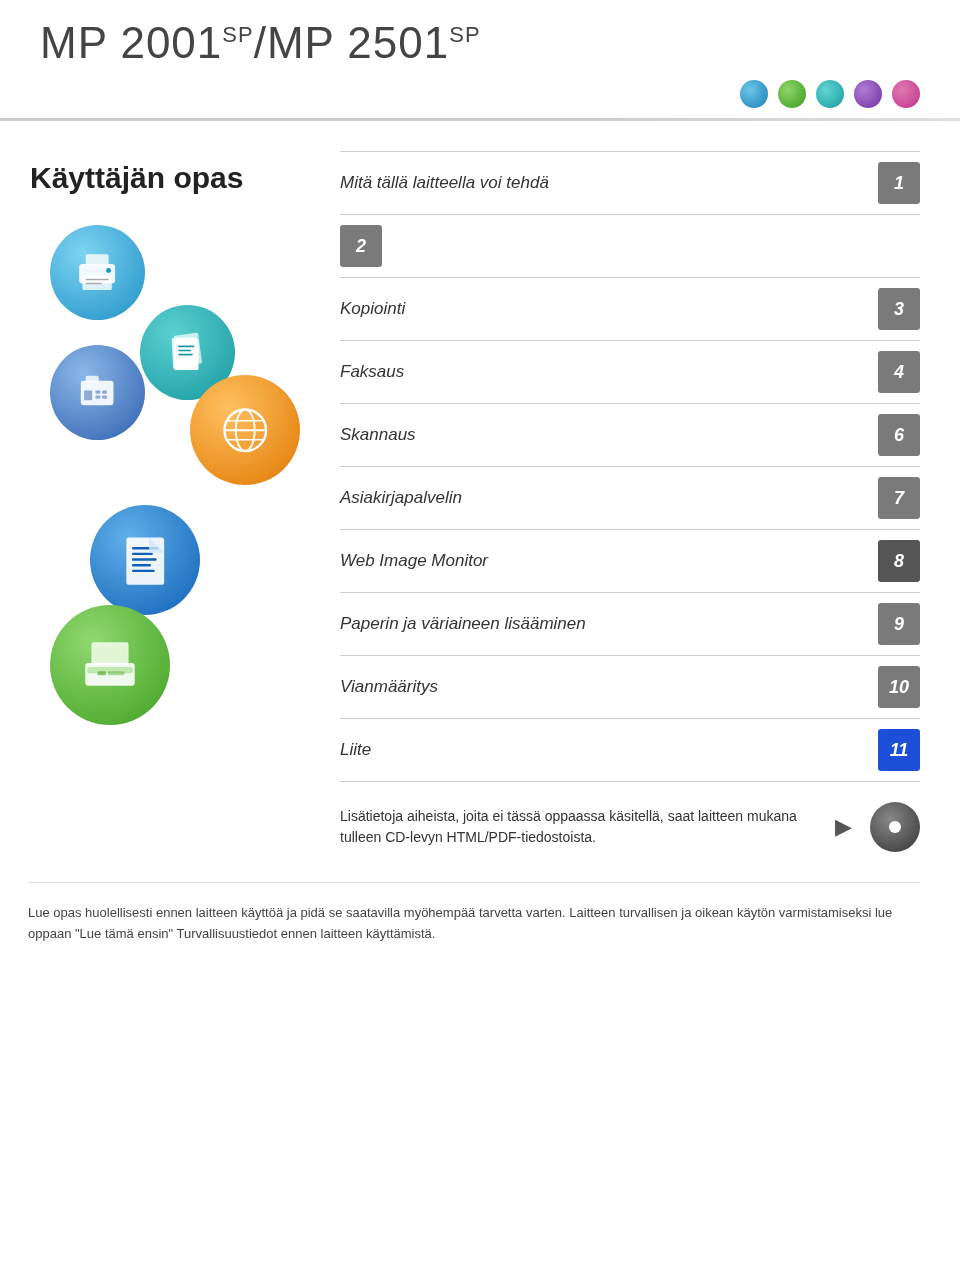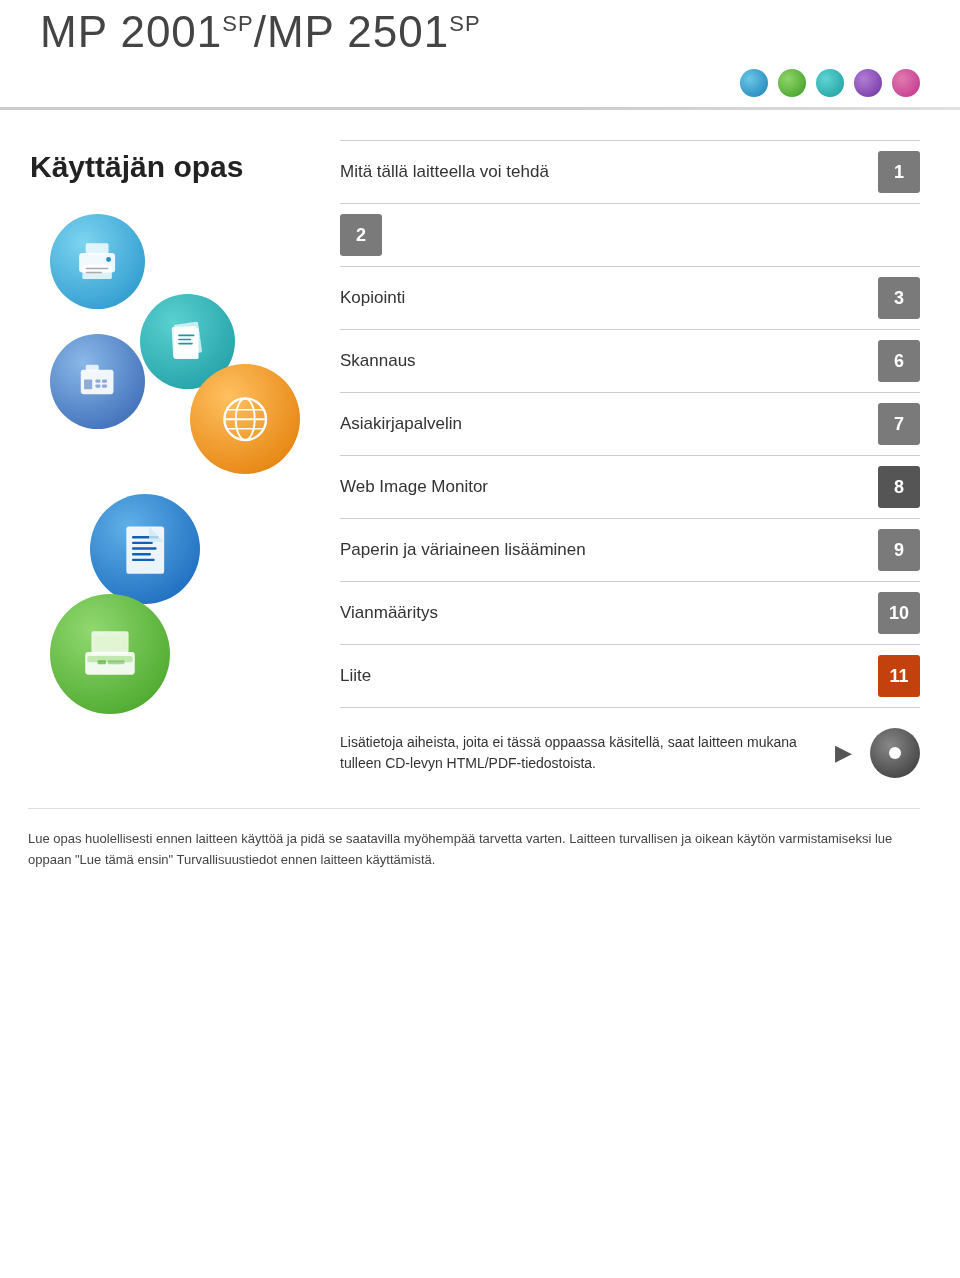--- a/index.html
+++ b/index.html
@@ -17,7 +17,7 @@
       display: flex;
       align-items: center;
       justify-content: space-between;
-      padding: 7px 40px 0 40px;
+      padding: 18px 40px 0 40px;
     }
 
     

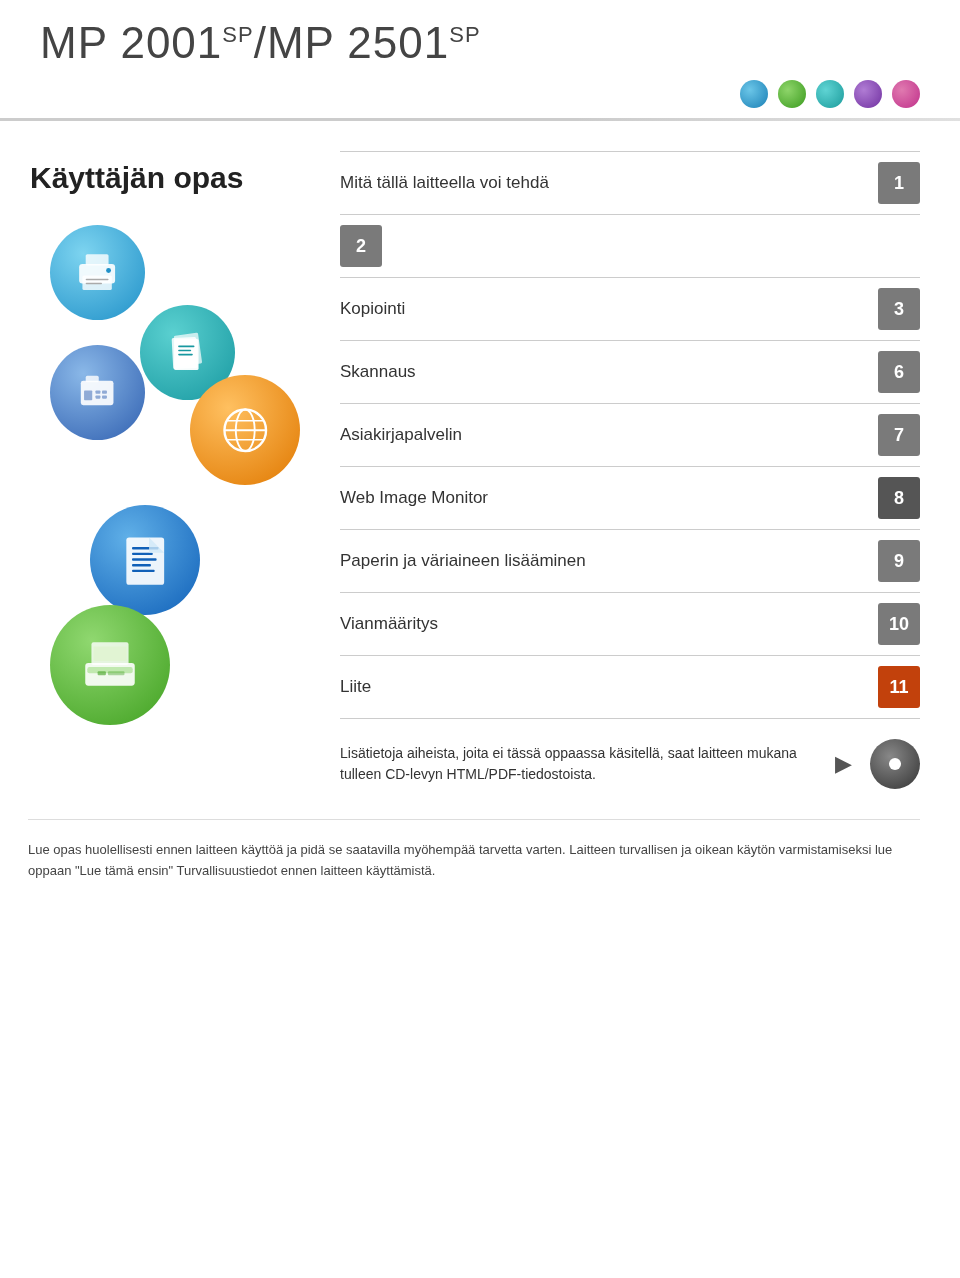--- a/index.html
+++ b/index.html
@@ -147,6 +147,7 @@
       border-bottom: 1px solid #ccc;
       padding: 10px 0;
       position: relative;
+      font-style: italic;
     }
     .toc-item:first-child {
       border-top: 1px solid #ccc;

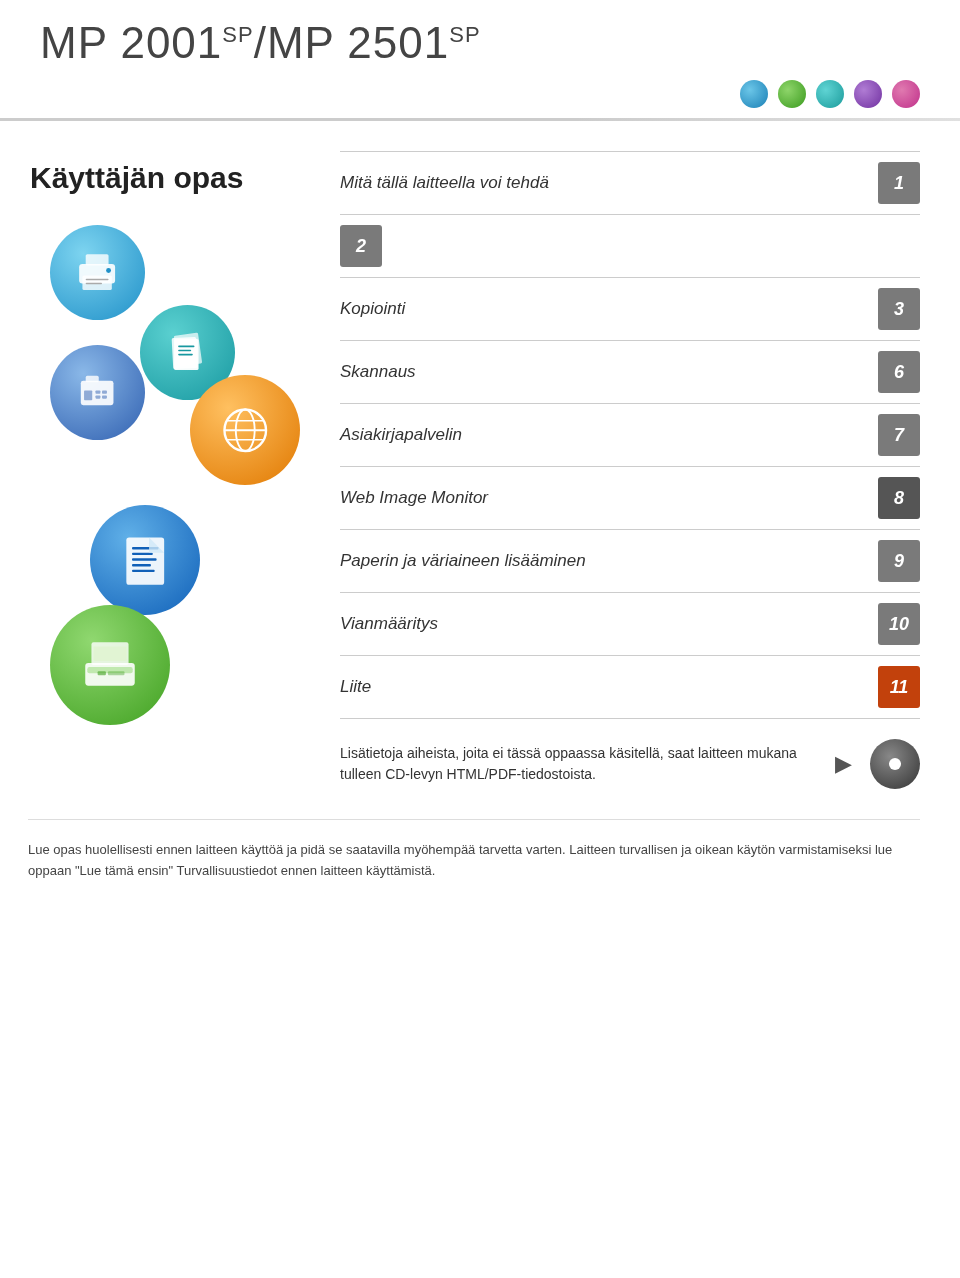--- a/index.html
+++ b/index.html
@@ -343,6 +343,10 @@
           <div class="toc-number n3">3</div>
         </div>
         <div class="toc-item">
+          <span class="toc-label">Faksaus</span>
+          <div class="toc-number n4">4</div>
+        </div>
+        <div class="toc-item">
           <span class="toc-label">Skannaus</span>
           <div class="toc-number n6">6</div>
         </div>

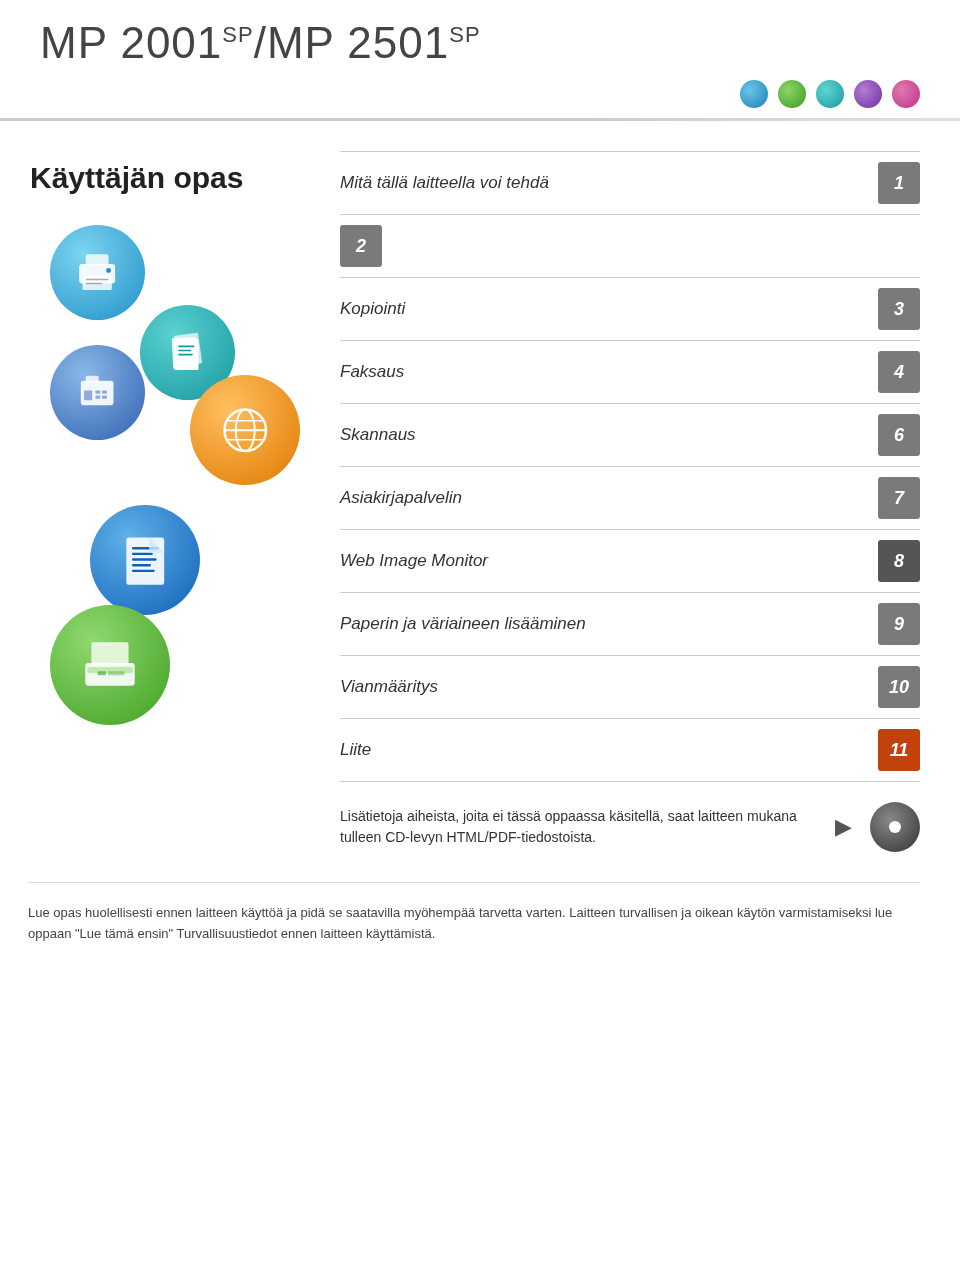--- a/index.html
+++ b/index.html
@@ -182,7 +182,7 @@
     .toc-number.n8 { background: #555; }
     .toc-number.n9 { background: #7a7a7a; }
     .toc-number.n10 { background: #7a7a7a; text-align: right; }
-    .toc-number.n11 { background: #c2410c; }
+    .toc-number.n11 { background: #1d4ed8; }
 
     
     .info-section {

